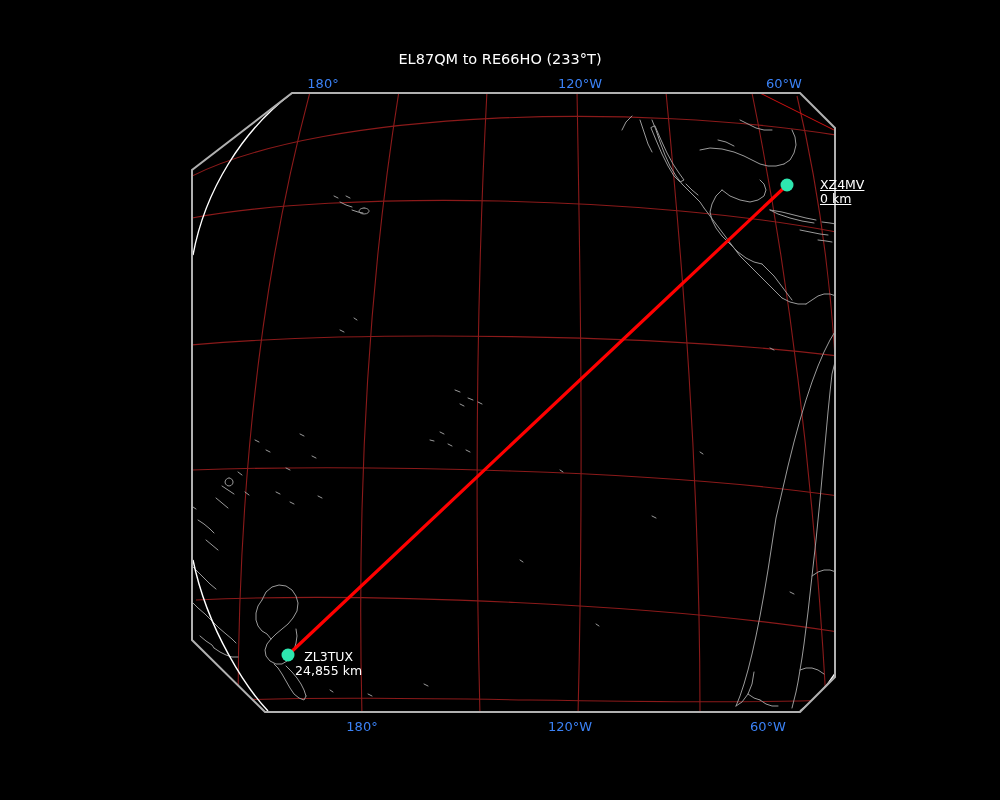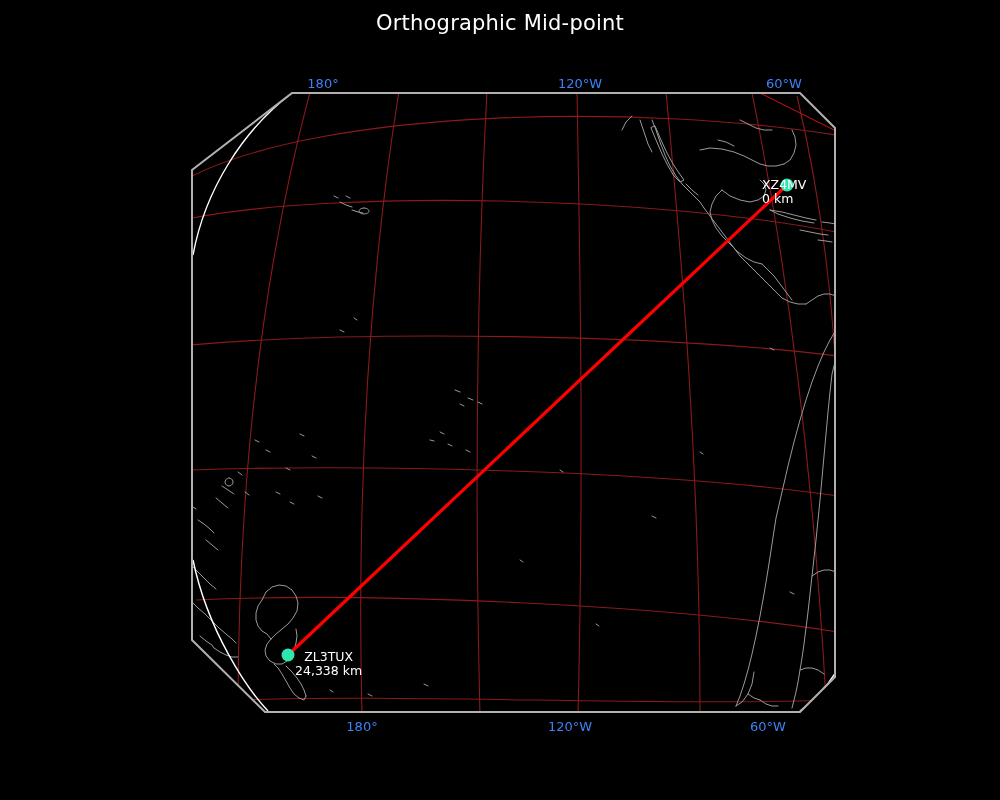--- a/index.html
+++ b/index.html
@@ -68,7 +68,6 @@
 
 <div id="figure">
 
-  <div id="title">Orthographic Mid-point</div>
 
   <div class="lon-label" style="left:323px; top:76px;">180°</div>
   <div class="lon-label" style="left:580px; top:76px;">120°W</div>

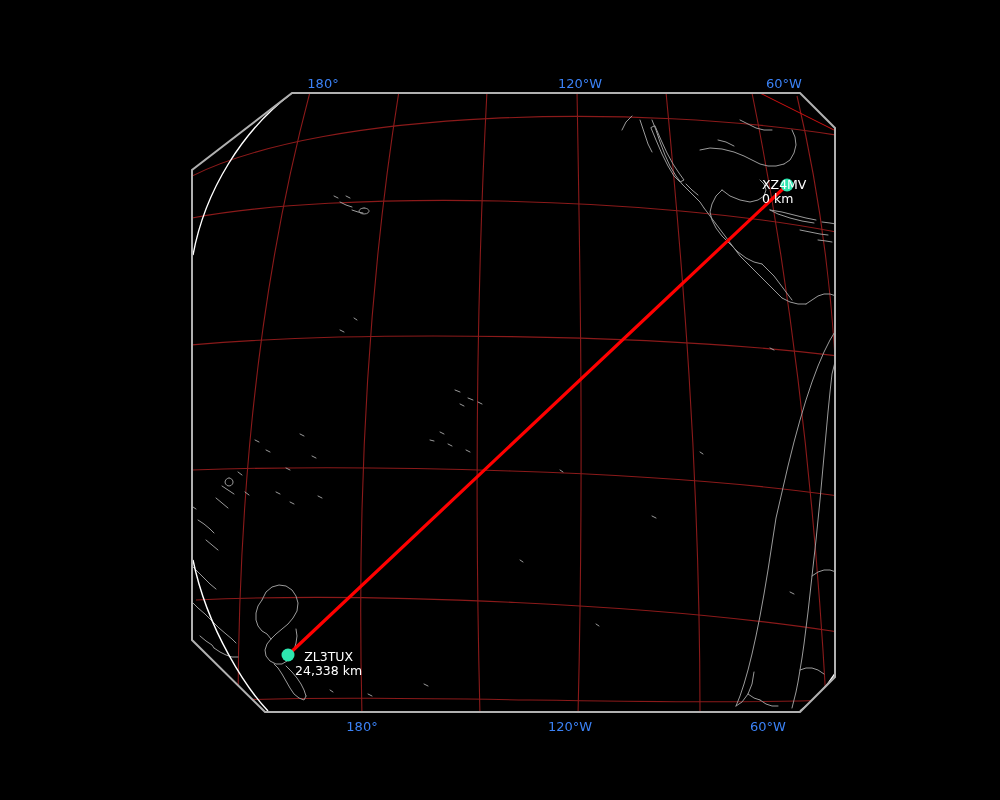--- a/index.html
+++ b/index.html
@@ -68,6 +68,7 @@
 
 <div id="figure">
 
+  <div id="subtitle">EL87QM to RE66HO (233°T)</div>
 
   <div class="lon-label" style="left:323px; top:76px;">180°</div>
   <div class="lon-label" style="left:580px; top:76px;">120°W</div>

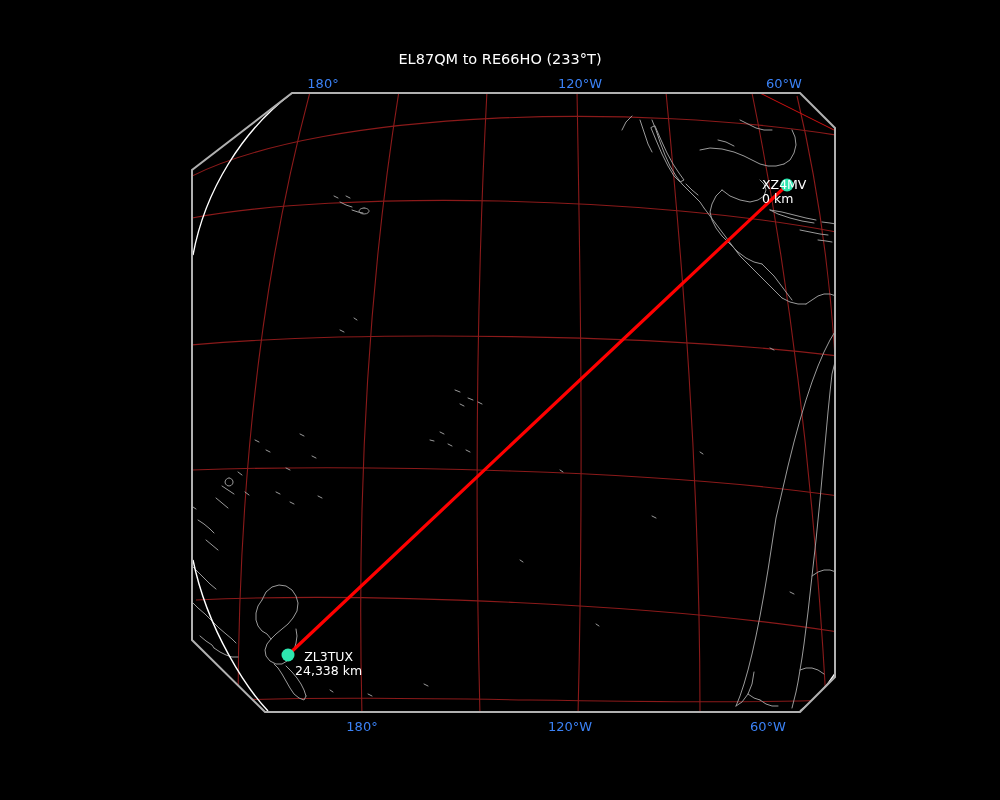--- a/index.html
+++ b/index.html
@@ -248,7 +248,7 @@
     <circle cx="288" cy="655" r="6.5" fill="#2ee6af"></circle>
   </svg>
 
-  <div class="mk-label" style="left:762px; top:178px;">
+  <div class="mk-label" style="left:820px; top:178px;text-decoration:underline;">
     <div>XZ4MV</div>
     <div>0 km</div>
   </div>

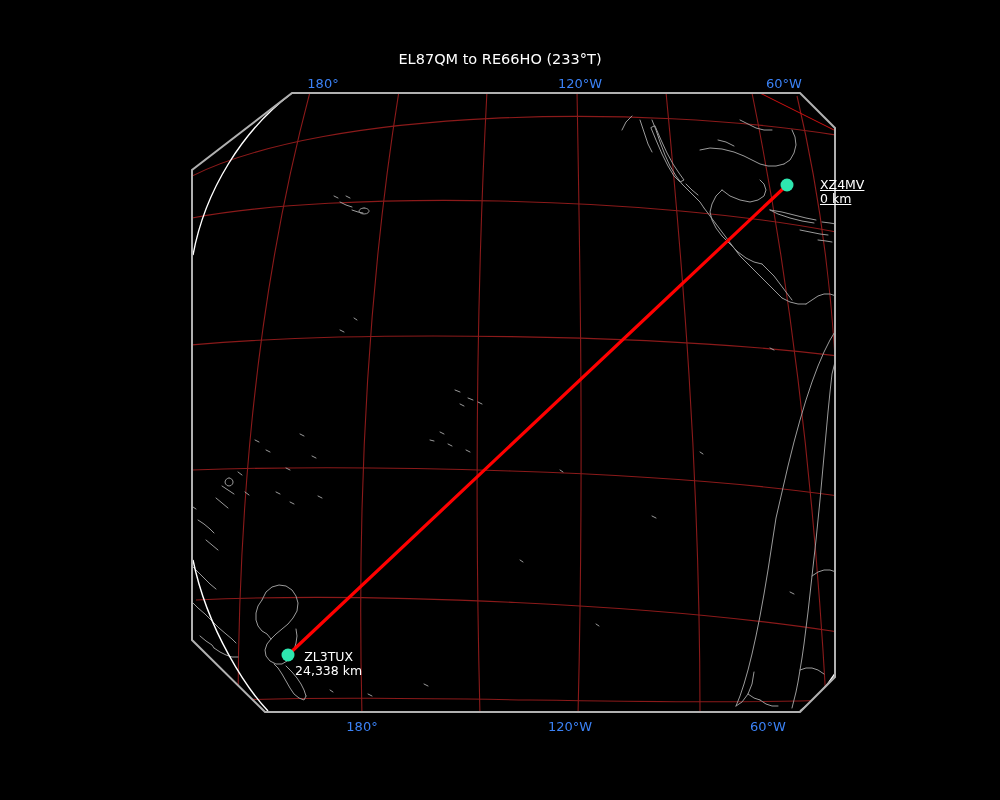--- a/index.html
+++ b/index.html
@@ -255,7 +255,7 @@
 
   <div class="mk-label" style="left:295px; top:650px;text-align:center;">
     <div>ZL3TUX</div>
-    <div>24,338 km</div>
+    <div>24,855 km</div>
   </div>
 
 </div>

